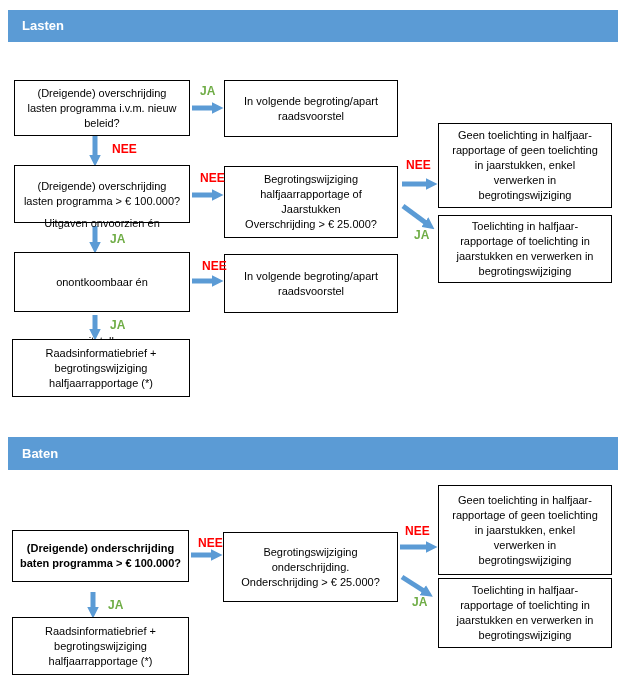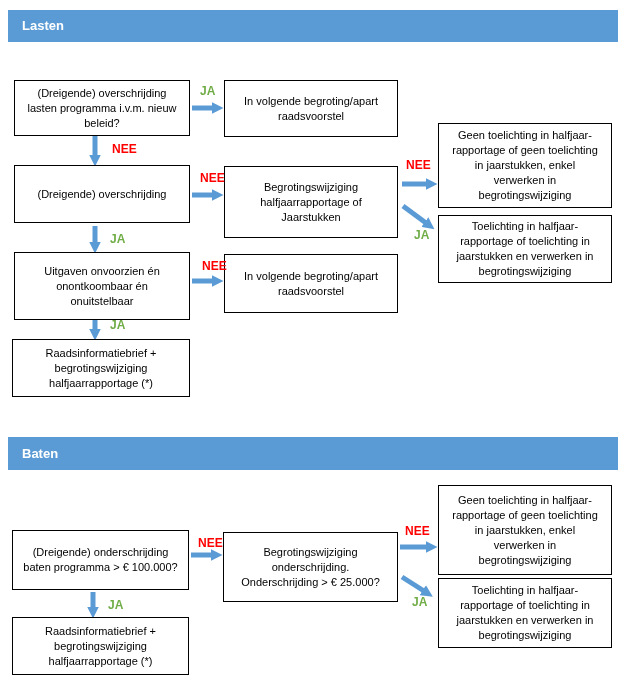--- a/index.html
+++ b/index.html
@@ -69,6 +69,7 @@
       </div>
       <div class="node" style="left: 14px; top: 165px; width: 176px; height: 58px;">
         <div class="node-line">(Dreigende) overschrijding</div>
+        <div class="node-line">lasten programma &gt; € 100.000?</div>
       </div>
       <div class="node" style="left: 224px; top: 166px; width: 174px; height: 72px;">
         <div class="node-line">Begrotingswijziging</div>

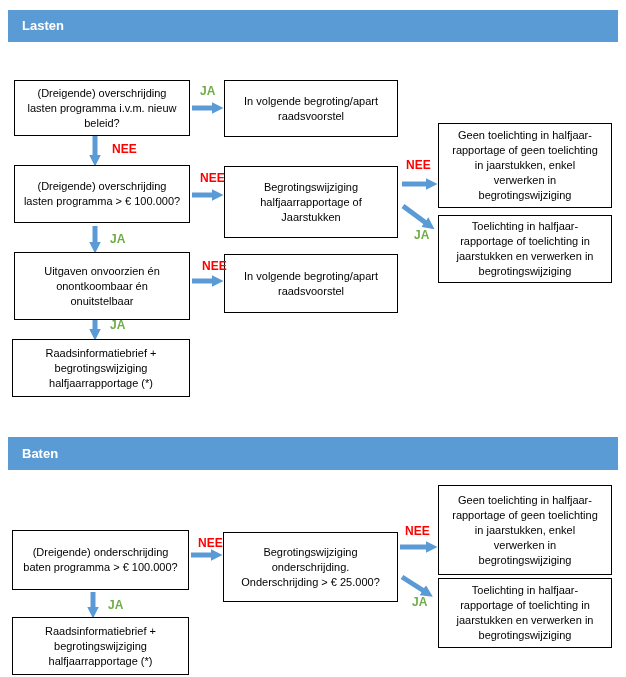--- a/index.html
+++ b/index.html
@@ -89,7 +89,7 @@
         <div class="node-line">jaarstukken en verwerken in</div>
         <div class="node-line">begrotingswijziging</div>
       </div>
-      <div class="node" style="left: 14px; top: 252px; width: 176px; height: 68px;">
+      <div class="node" style="left: 14px; top: 252px; width: 176px; height: 60px; gap: 44px;">
         <div class="node-line">Uitgaven onvoorzien én</div>
         <div class="node-line">onontkoombaar én</div>
         <div class="node-line">onuitstelbaar</div>

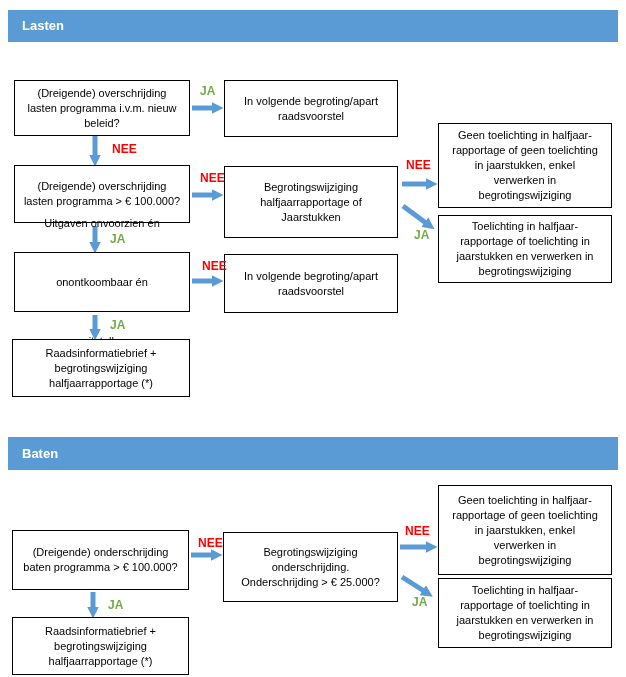--- a/index.html
+++ b/index.html
@@ -75,6 +75,7 @@
         <div class="node-line">Begrotingswijziging</div>
         <div class="node-line">halfjaarrapportage of</div>
         <div class="node-line">Jaarstukken</div>
+        <div class="node-line">Overschrijding &gt; € 25.000?</div>
       </div>
       <div class="node" style="left: 438px; top: 123px; width: 174px; height: 85px;">
         <div class="node-line">Geen toelichting in halfjaar-</div>

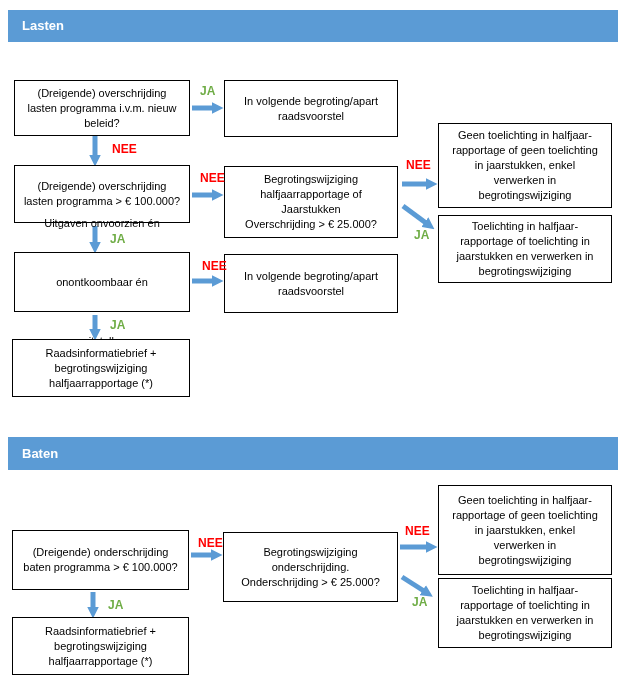--- a/index.html
+++ b/index.html
@@ -112,7 +112,7 @@
       <div class="edge-label ja" style="left: 110px; top: 233px;">JA</div>
       <div class="edge-label nee" style="left: 202px; top: 260px;">NEE</div>
       <div class="edge-label ja" style="left: 110px; top: 319px;">JA</div>
-      <div class="node" style="left: 12px; top: 530px; width: 177px; height: 60px;">
+      <div class="node" style="left: 12px; top: 530px; width: 177px; height: 52px; font-weight: bold;">
         <div class="node-line">(Dreigende) onderschrijding</div>
         <div class="node-line">baten programma &gt; € 100.000?</div>
       </div>

